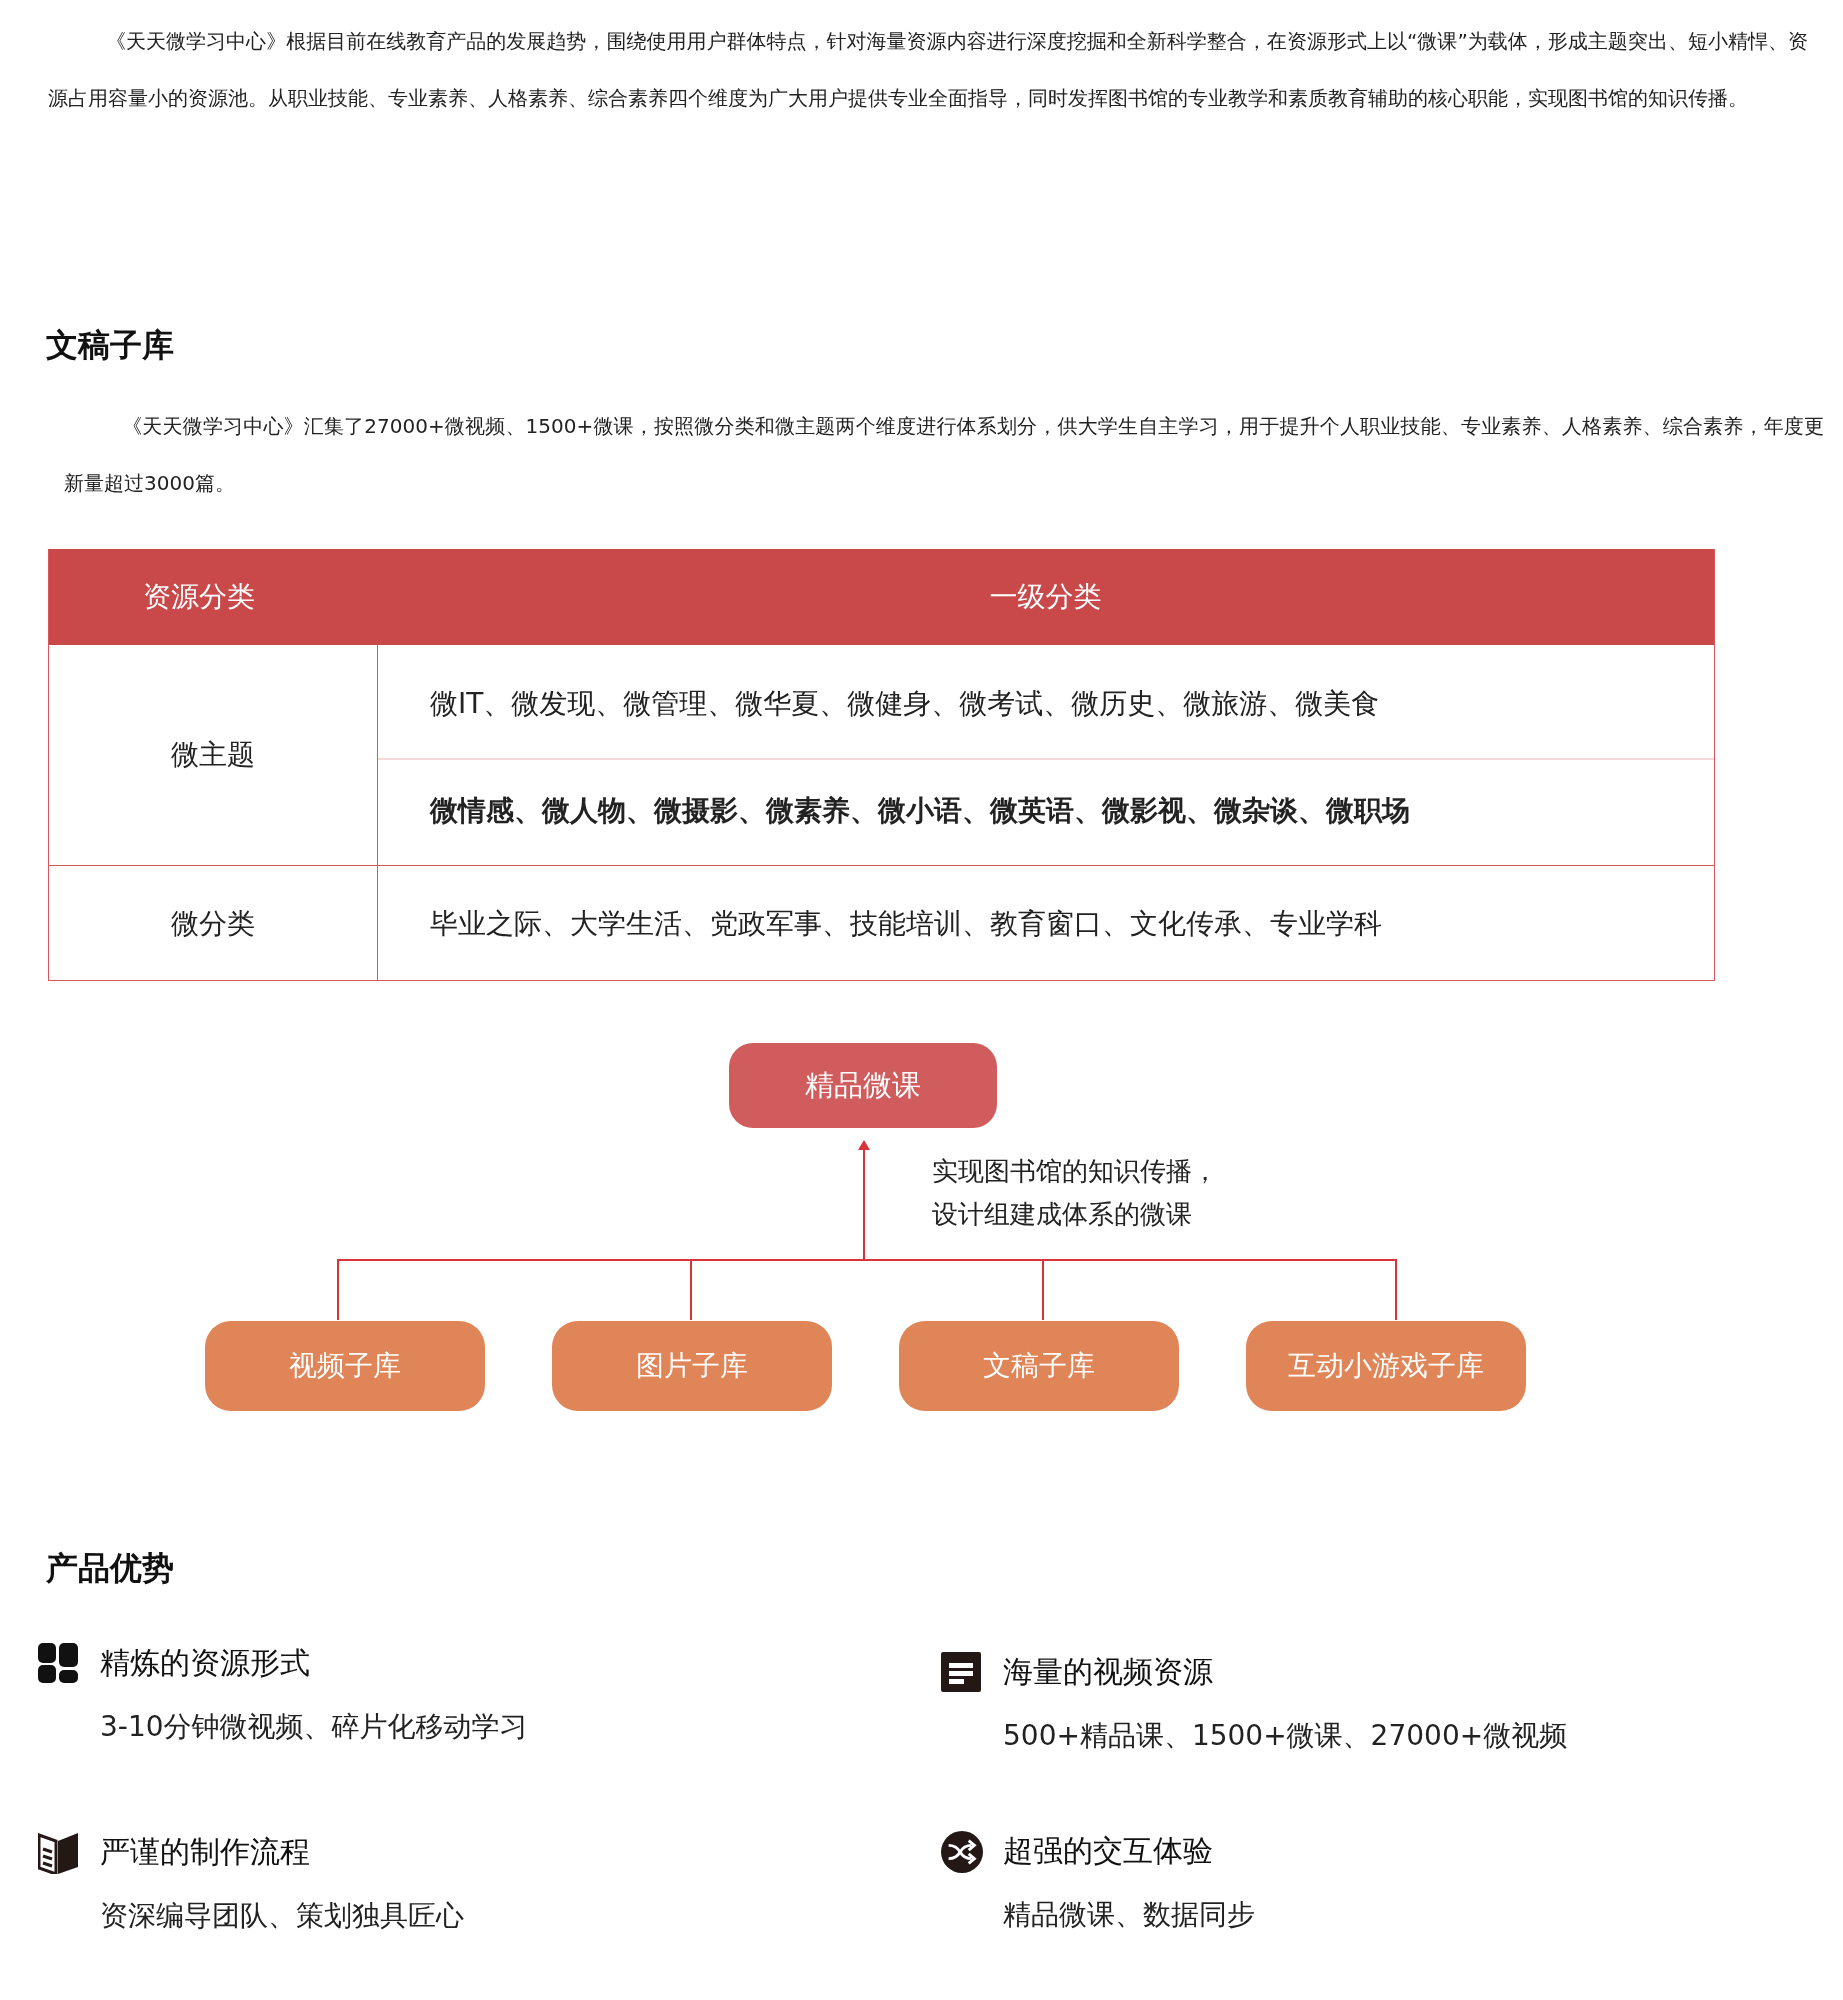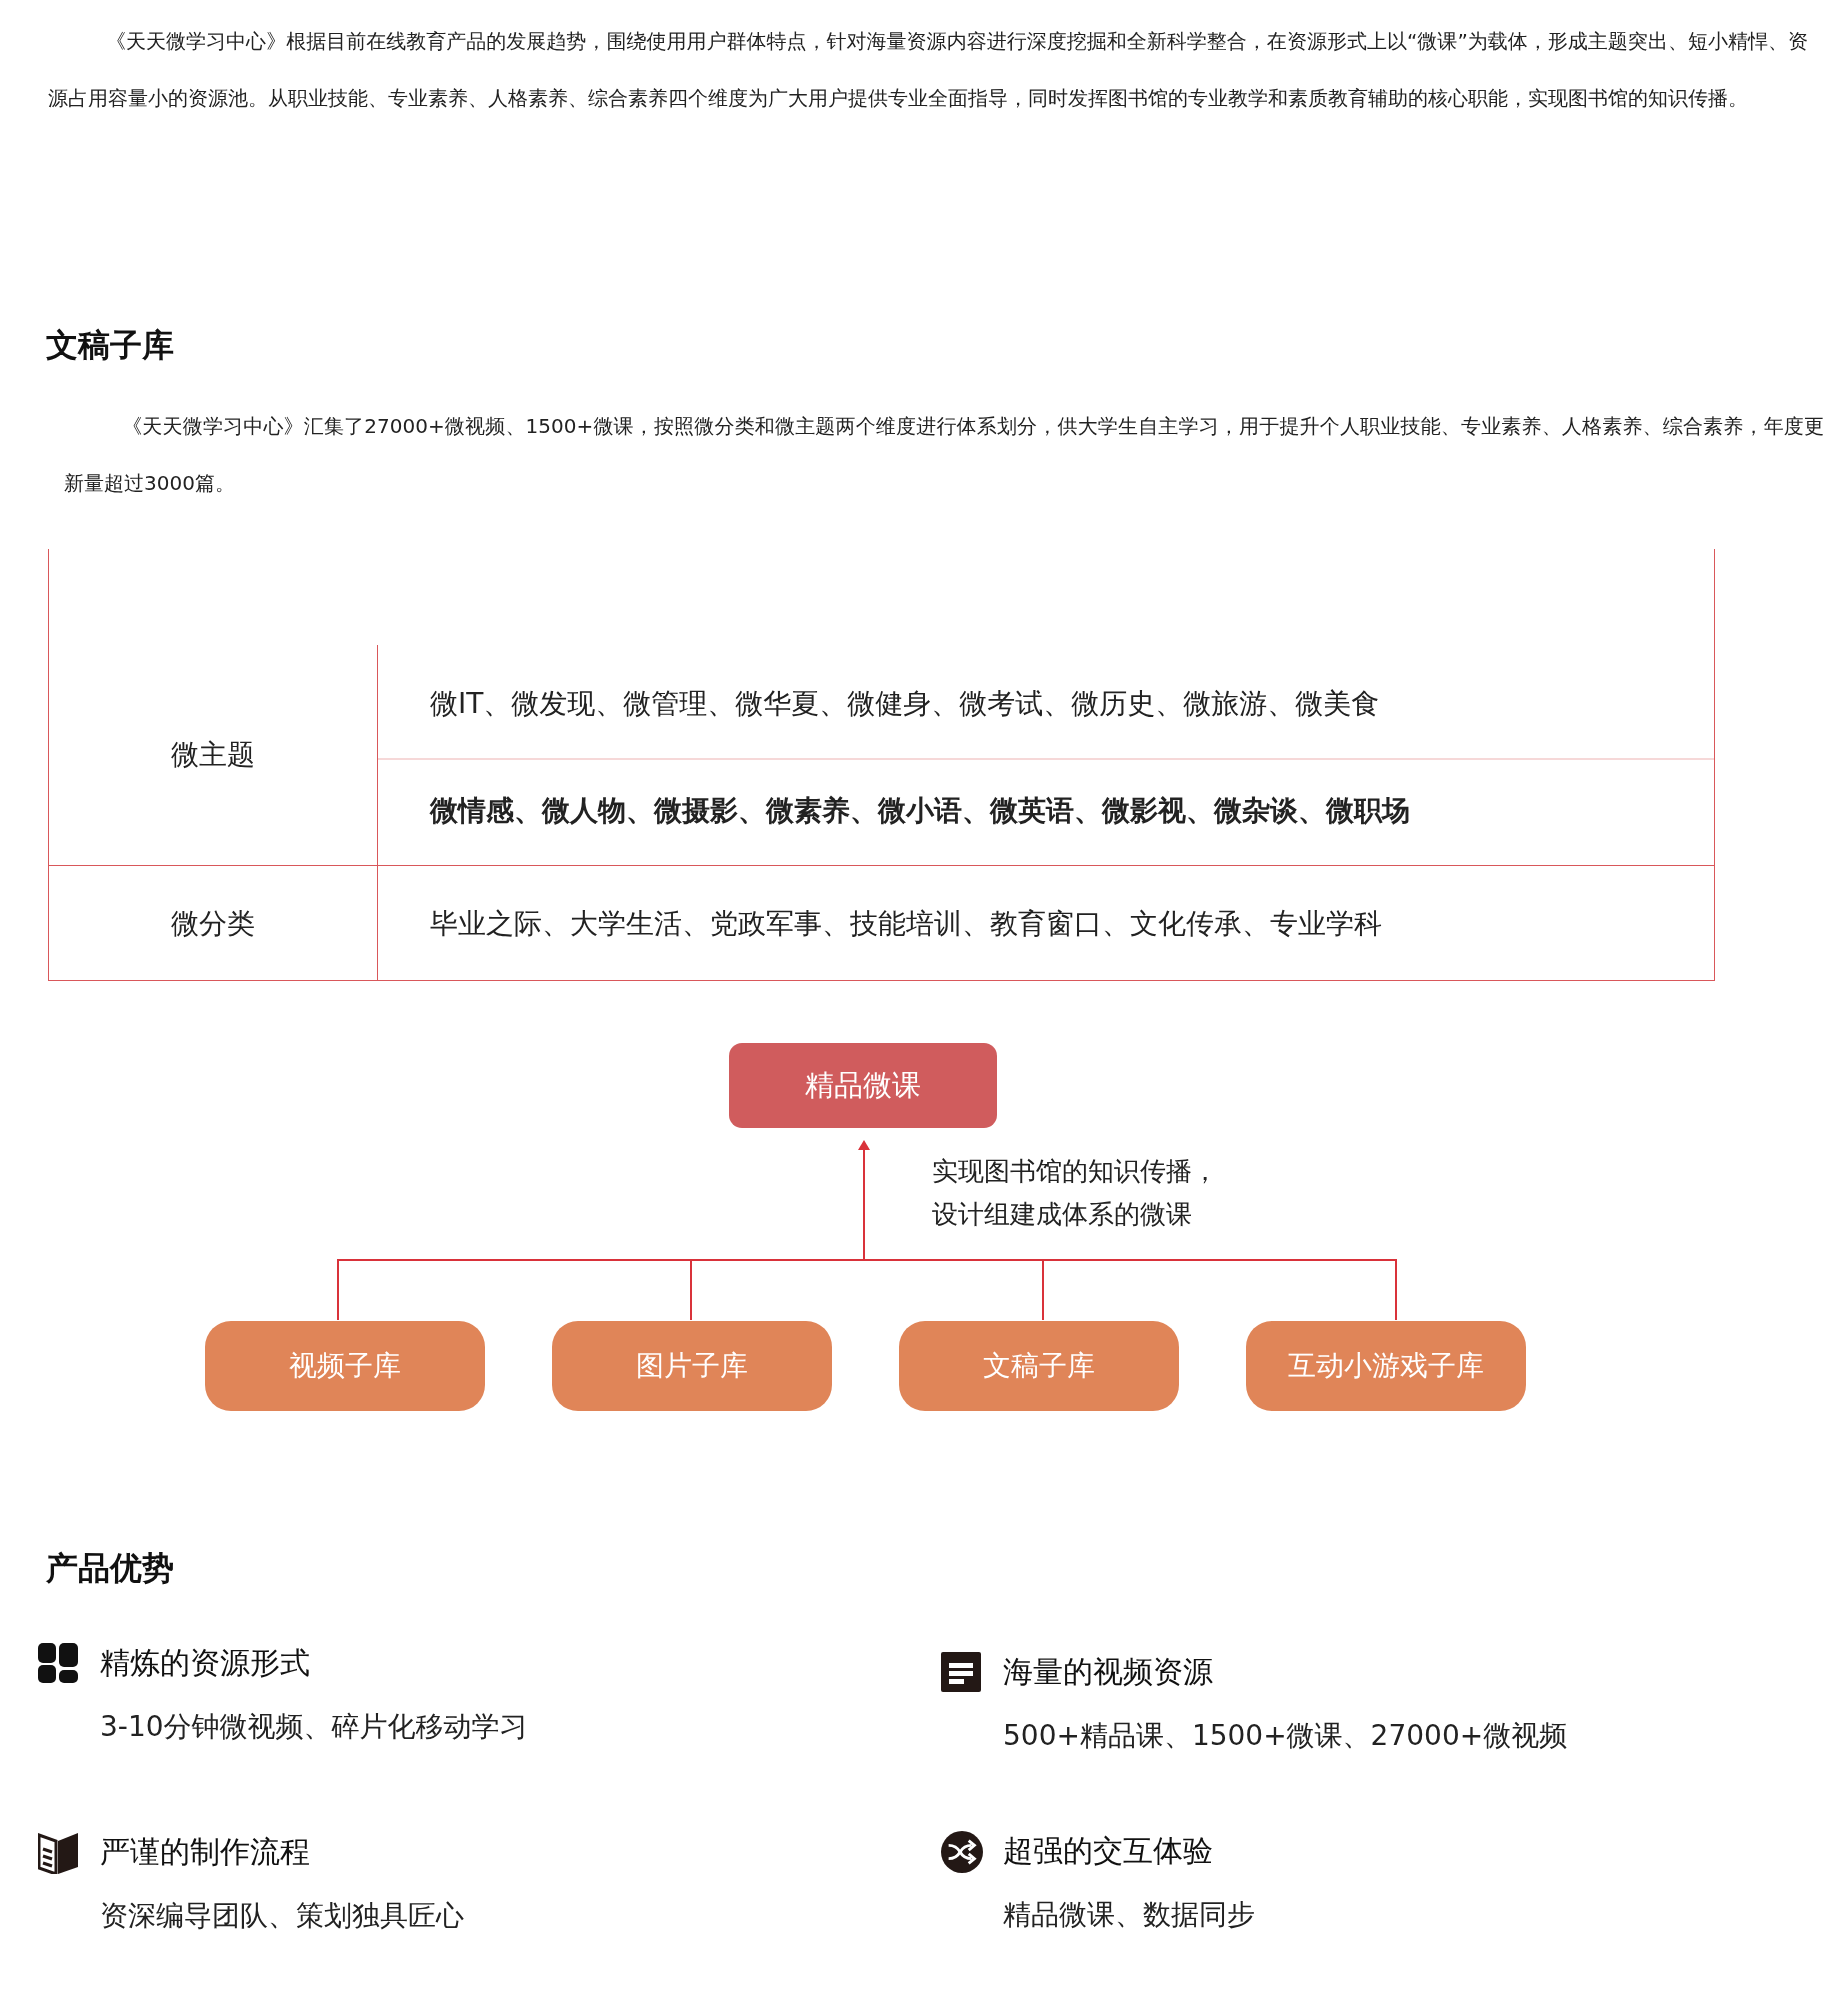--- a/index.html
+++ b/index.html
@@ -55,6 +55,10 @@
 <p class="para" id="res-para"><span class="indent"></span><span>《天天微学习中心》汇集了27000+微视频、1500+微课，按照微分类和微主题两个维度进行体系划分，供大学生自主学习，用于提升个人职业技能、专业素养、人格素养、综合素养，年度更新量超过3000篇。</span></p>
 
 <div class="table">
+  <div class="thead">
+    <div class="th1">资源分类</div>
+    <div class="th2">一级分类</div>
+  </div>
   <div class="col-div"></div>
   <div class="inner-div"></div>
   <div class="row-div"></div>

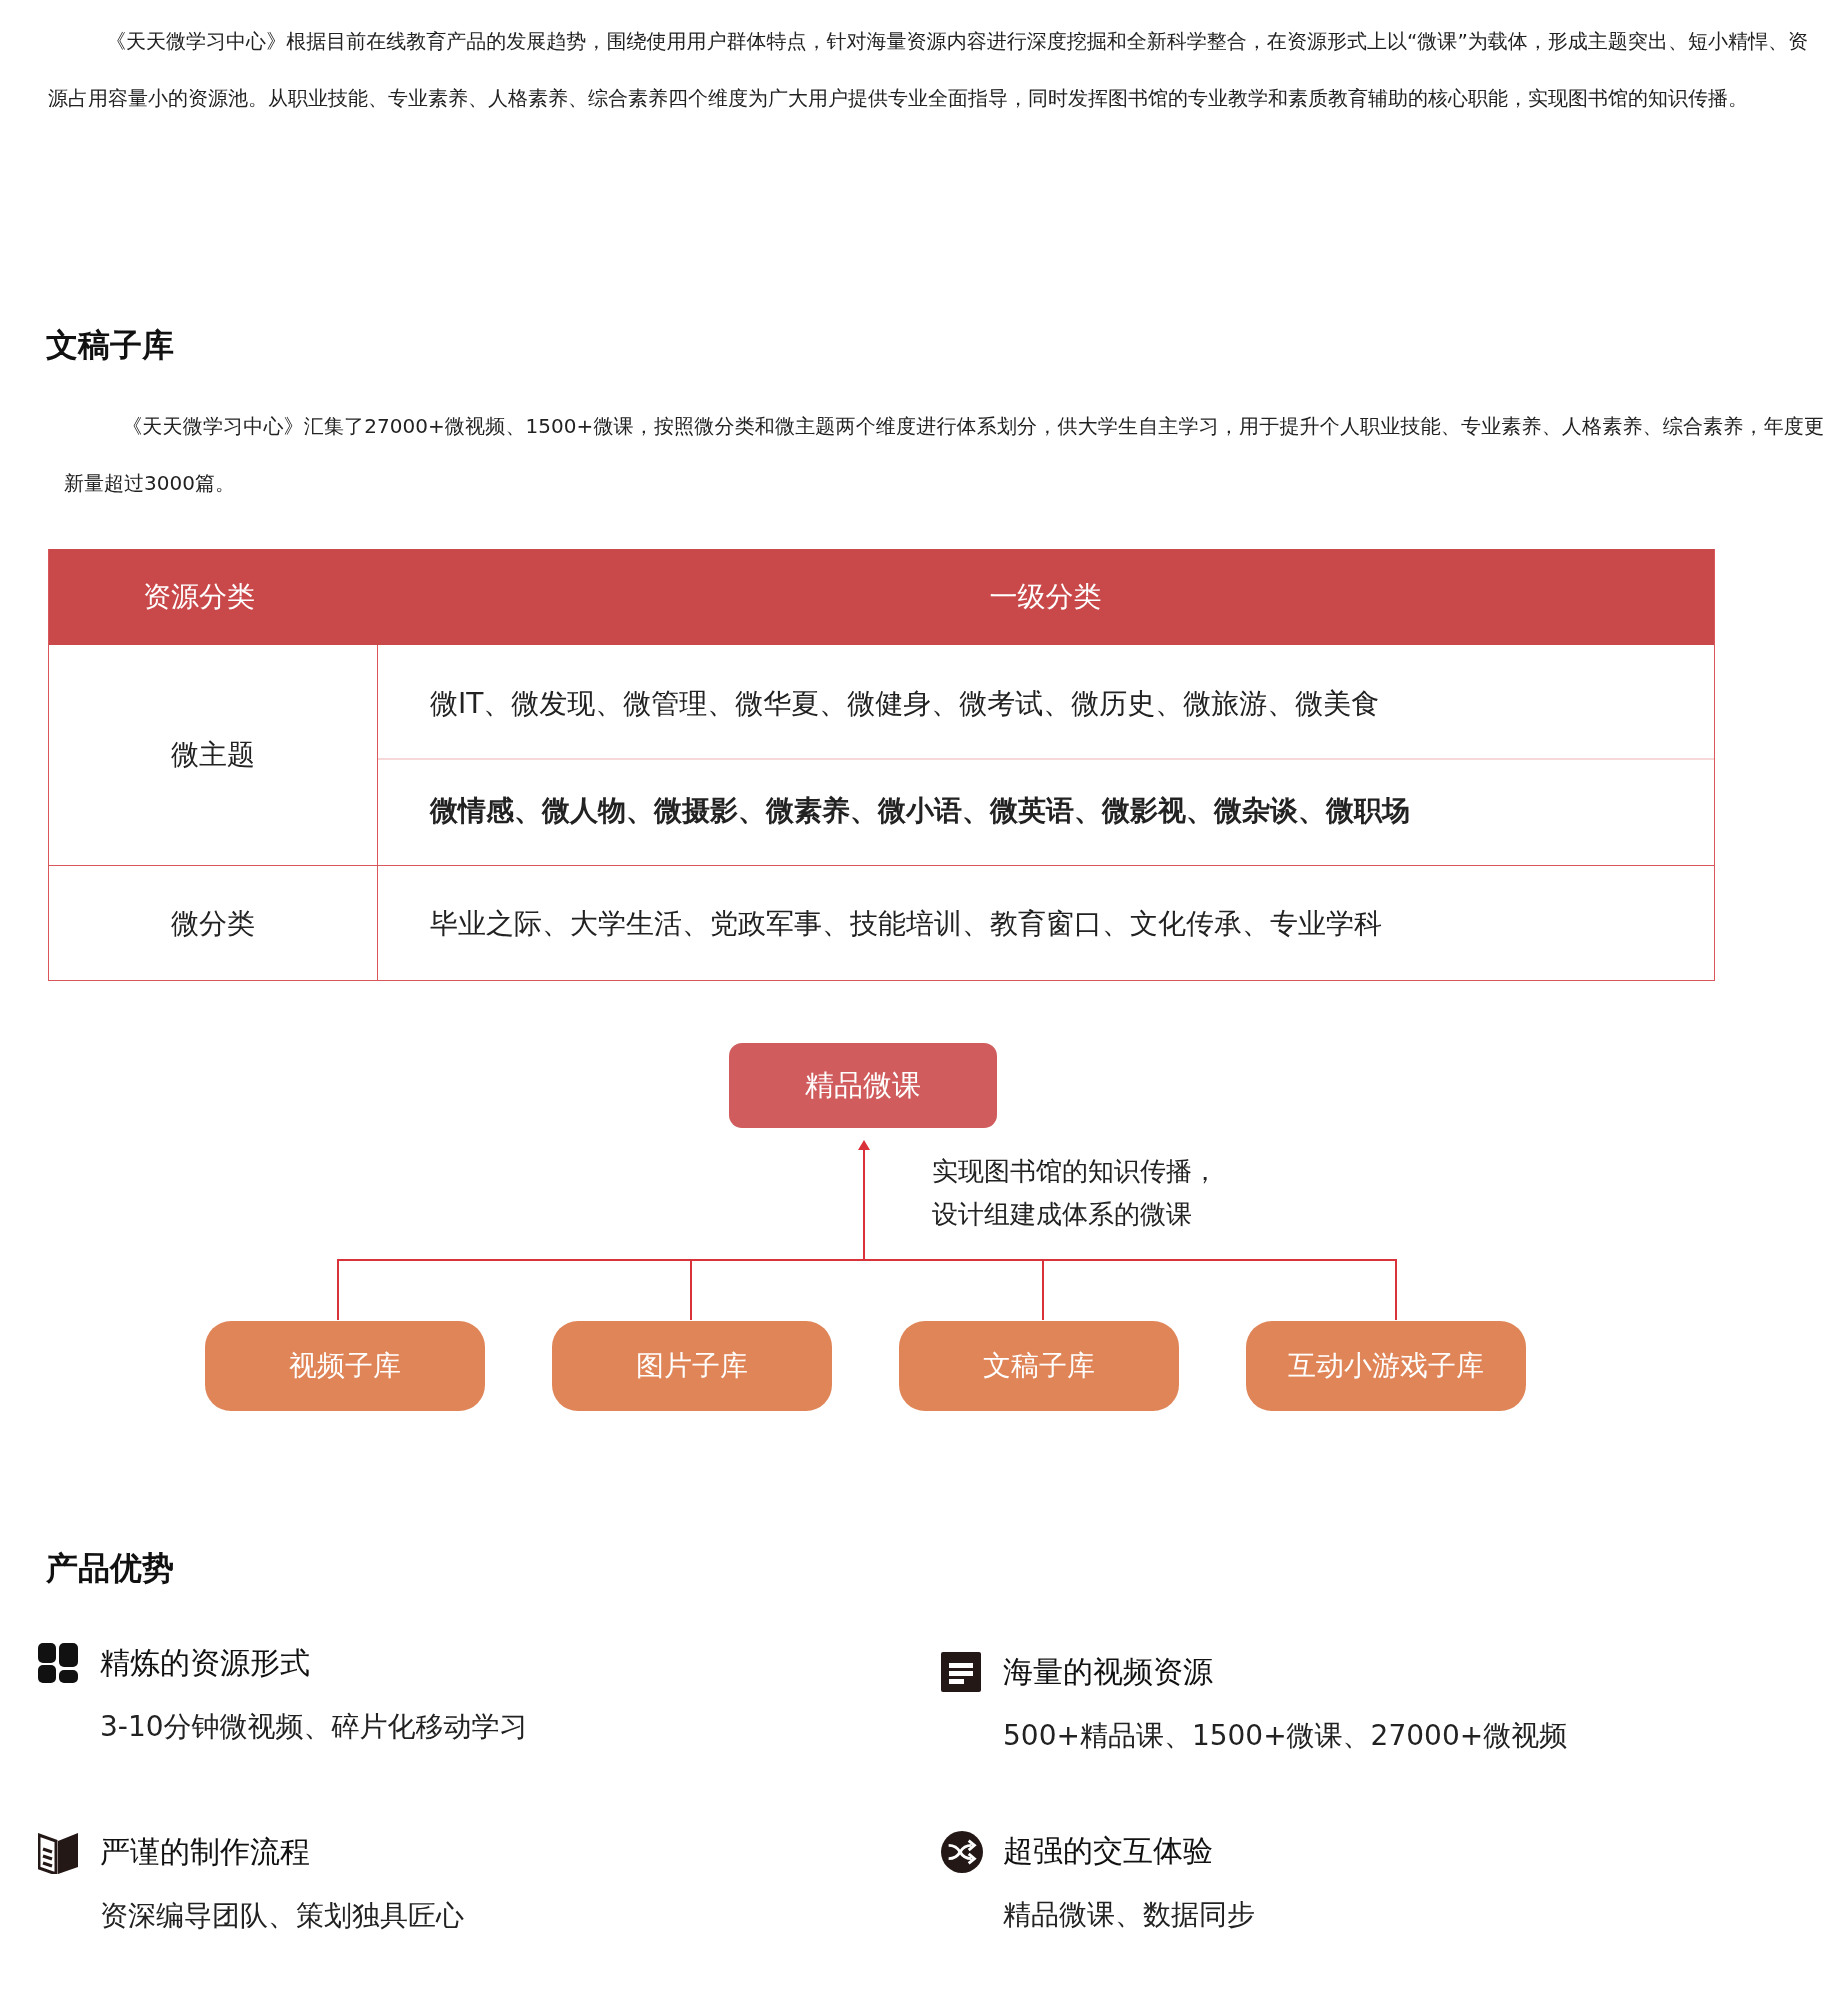--- a/index.html
+++ b/index.html
@@ -32,7 +32,7 @@
   .cell.r3 { top: 356px; }
 
   
-  .box-top { position: absolute; left: 729px; top: 1043px; width: 268px; height: 85px; background: #d05c5d; border-radius: 13px; color: #ffffff; font-size: 29px; text-align: center; line-height: 85px; }
+  .box-top { position: absolute; left: 729px; top: 1043px; width: 268px; height: 85px; background: #d05c5d; border-radius: 24px; color: #ffffff; font-size: 29px; text-align: center; line-height: 85px; }
   .arrow-line { position: absolute; left: 863px; top: 1148px; width: 2px; height: 111px; background: #d9323a; }
   .arrow-head { position: absolute; left: 858px; top: 1140px; width: 0; height: 0; border-left: 6px solid transparent; border-right: 6px solid transparent; border-bottom: 10px solid #d9323a; }
   .annot { position: absolute; left: 932px; top: 1150px; font-size: 26px; line-height: 43px; color: #222; white-space: nowrap; }

